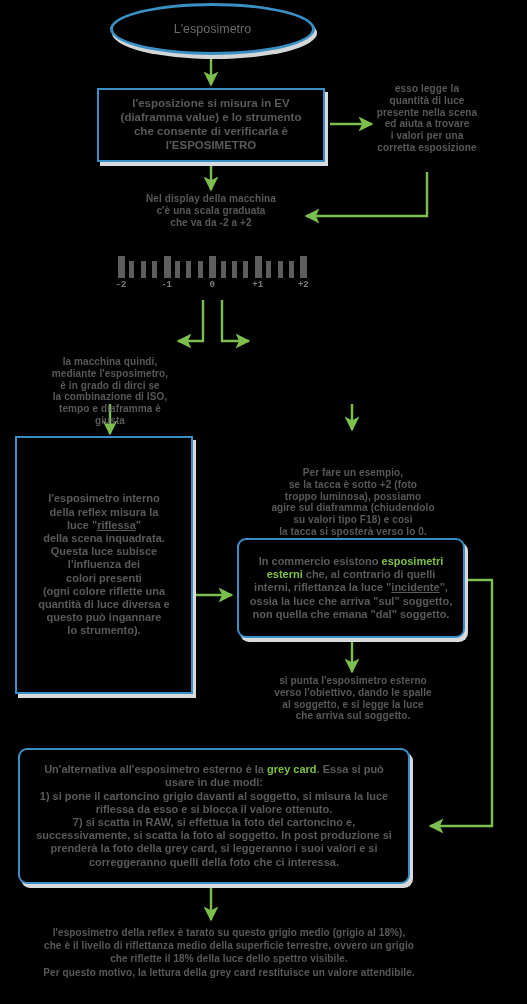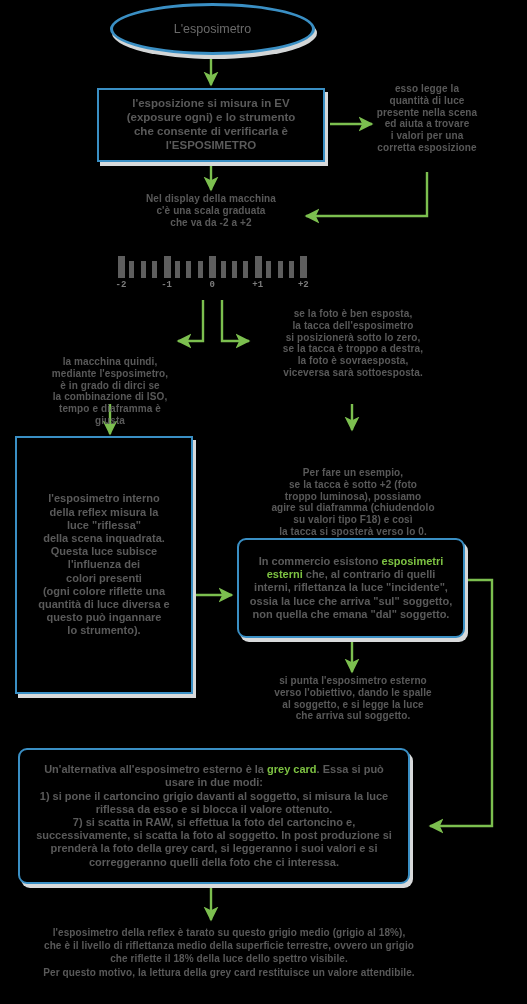--- a/index.html
+++ b/index.html
@@ -78,7 +78,7 @@
 
   <div class="node" style="left:97px;top:88px;width:228px;height:74px;font-size:11.5px;">
     <div class="inner" style="white-space:pre-line;">l'esposizione si misura in EV
-(exposure ogni) e lo strumento
+(diaframma value) e lo strumento
 che consente di verificarla è
 l'ESPOSIMETRO</div>
   </div>

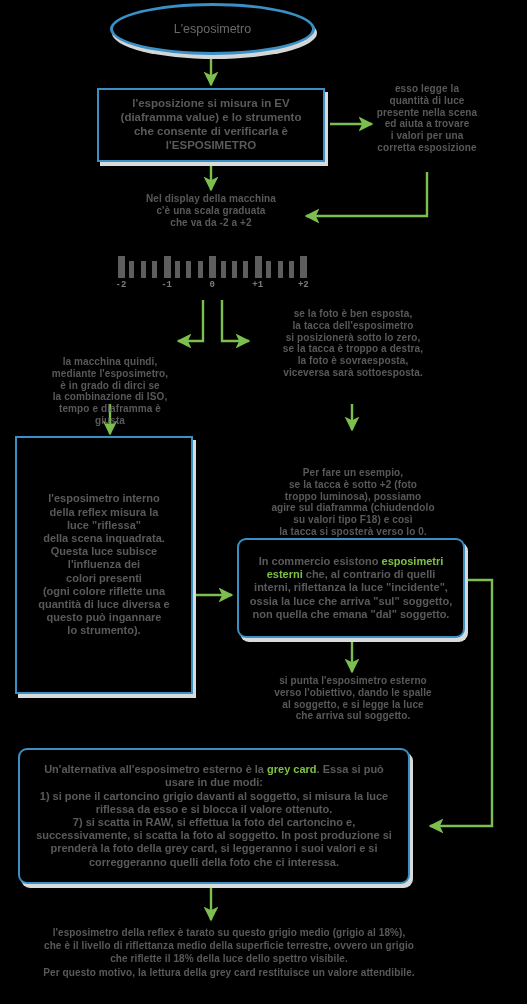--- a/index.html
+++ b/index.html
@@ -130,12 +130,6 @@
 tempo e diaframma è
 giusta</div>
 
-  <div class="txt" style="left:258px;top:308px;width:190px;font-size:10px;white-space:pre-line;">se la foto è ben esposta,
-la tacca dell'esposimetro
-si posizionerà sotto lo zero,
-se la tacca è troppo a destra,
-la foto è sovraesposta,
-viceversa sarà sottoesposta.</div>
 
   <div class="txt" style="left:252px;top:433px;width:202px;font-size:10px;white-space:pre-line;margin-top:34px;">Per fare un esempio,
 se la tacca è sotto +2 (foto

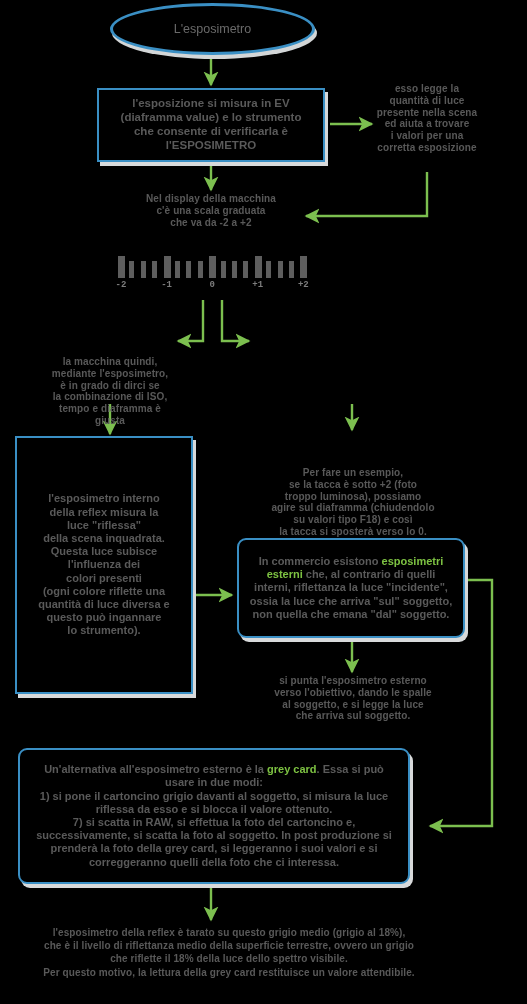--- a/index.html
+++ b/index.html
@@ -31,7 +31,7 @@
         font-family:"Liberation Mono","DejaVu Sans Mono",monospace;text-align:center;}
 
   .grn{color:#7dc242;}
-  .u{}
+  .u{text-decoration:underline;}
 </style>
 </head>
 <body>

